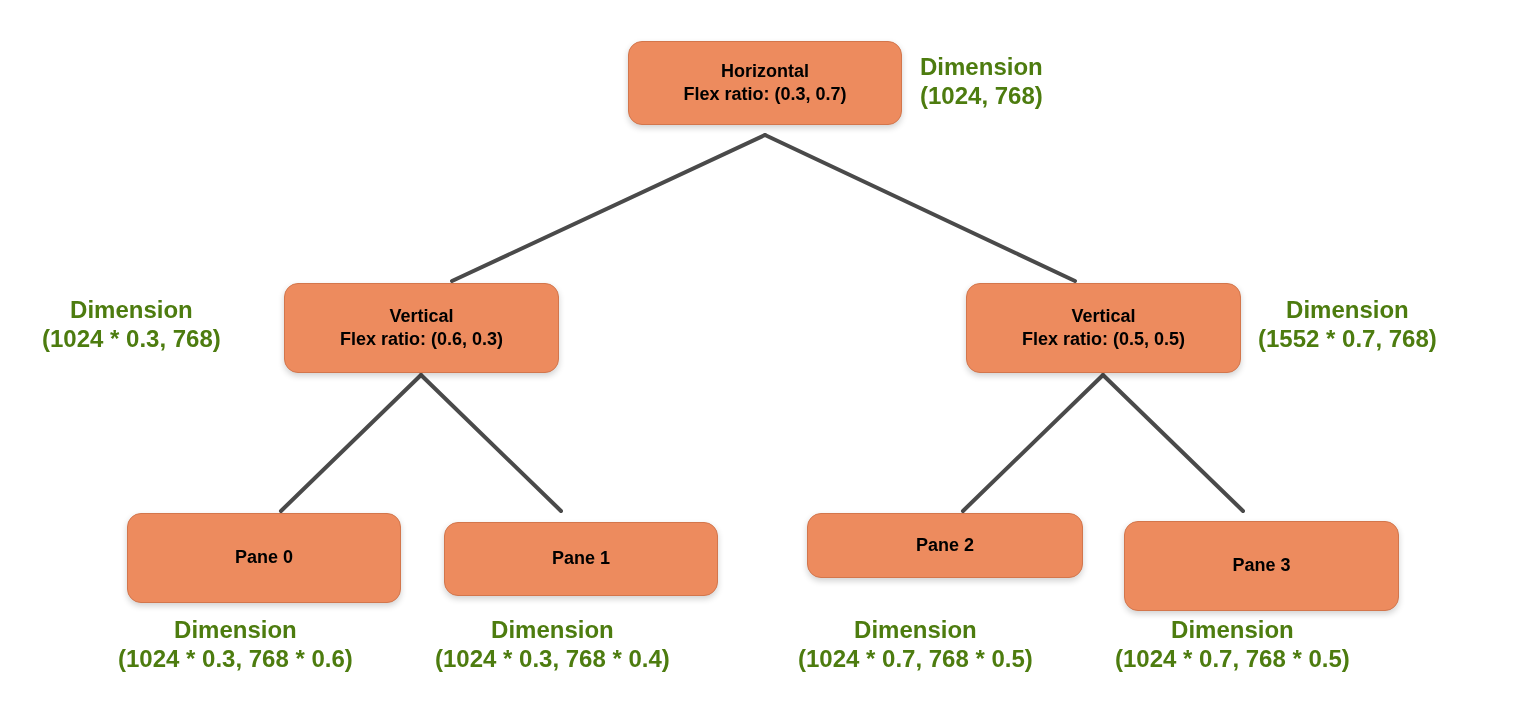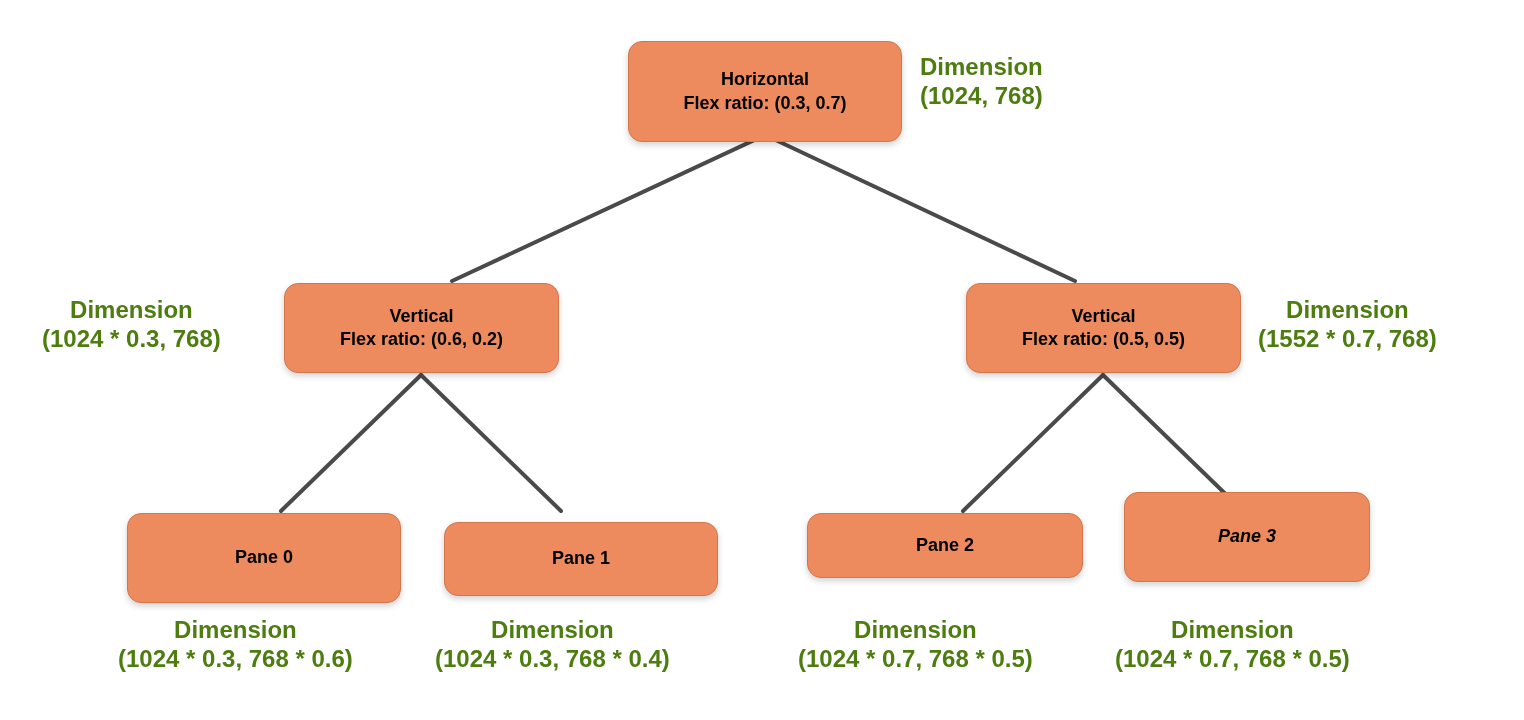--- a/index.html
+++ b/index.html
@@ -81,7 +81,7 @@
       </g>
   </svg>
 
-  <div class="node" style="left: 628px; top: 41px; width: 274px; height: 101px; align-items: center;">
+  <div class="node" style="left: 628px; top: 41px; width: 274px; height: 84px; align-items: center;">
     <span class="line1">Horizontal</span>
     <span class="line2">Flex ratio: (0.3, 0.7)</span>
   </div>

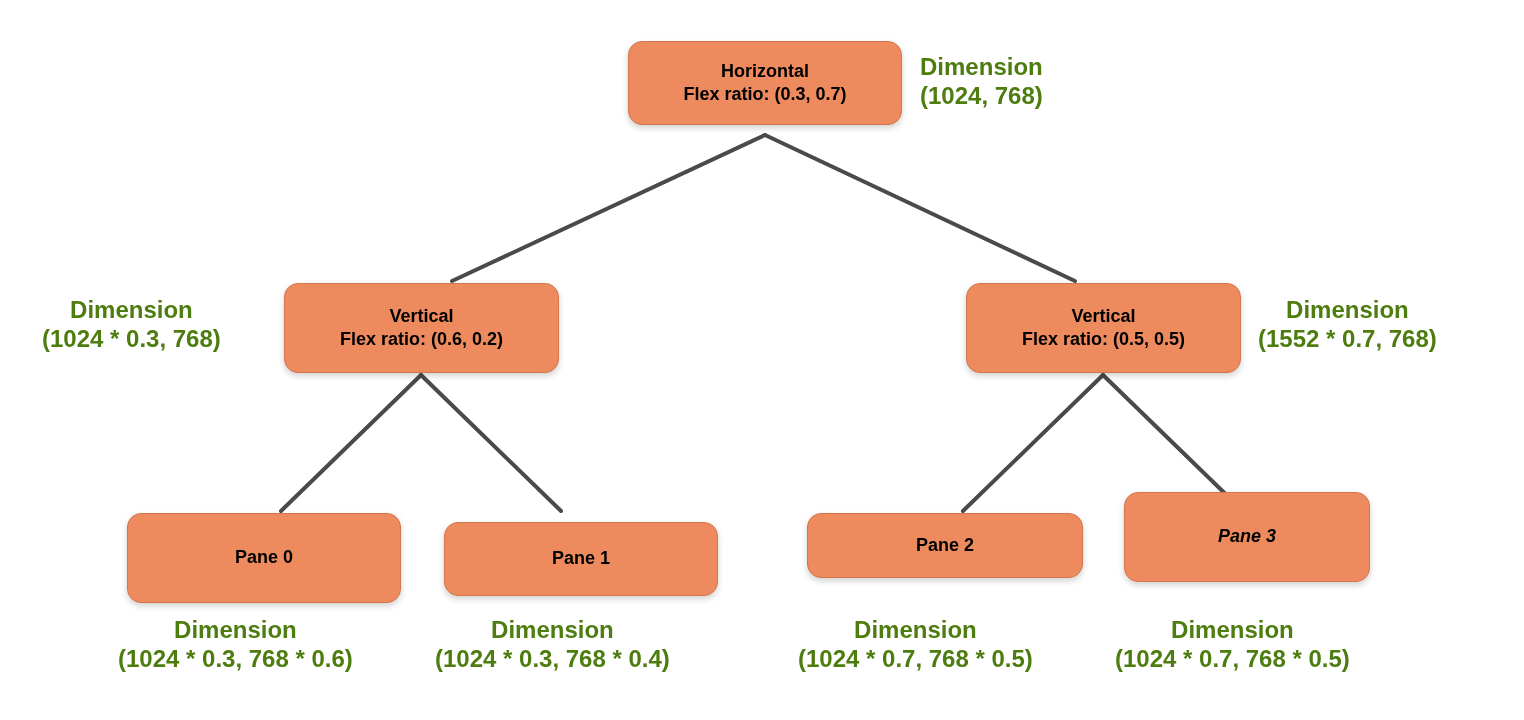--- a/index.html
+++ b/index.html
@@ -88,7 +88,7 @@
 
   <div class="node" style="left: 284px; top: 283px; width: 275px; height: 90px;">
     <span class="line1">Vertical</span>
-    <span class="line2">Flex ratio: (0.6, 0.2)</span>
+    <span class="line2">Flex ratio: (0.6, 0.3)</span>
   </div>
 
   <div class="node" style="left: 966px; top: 283px; width: 275px; height: 90px;">

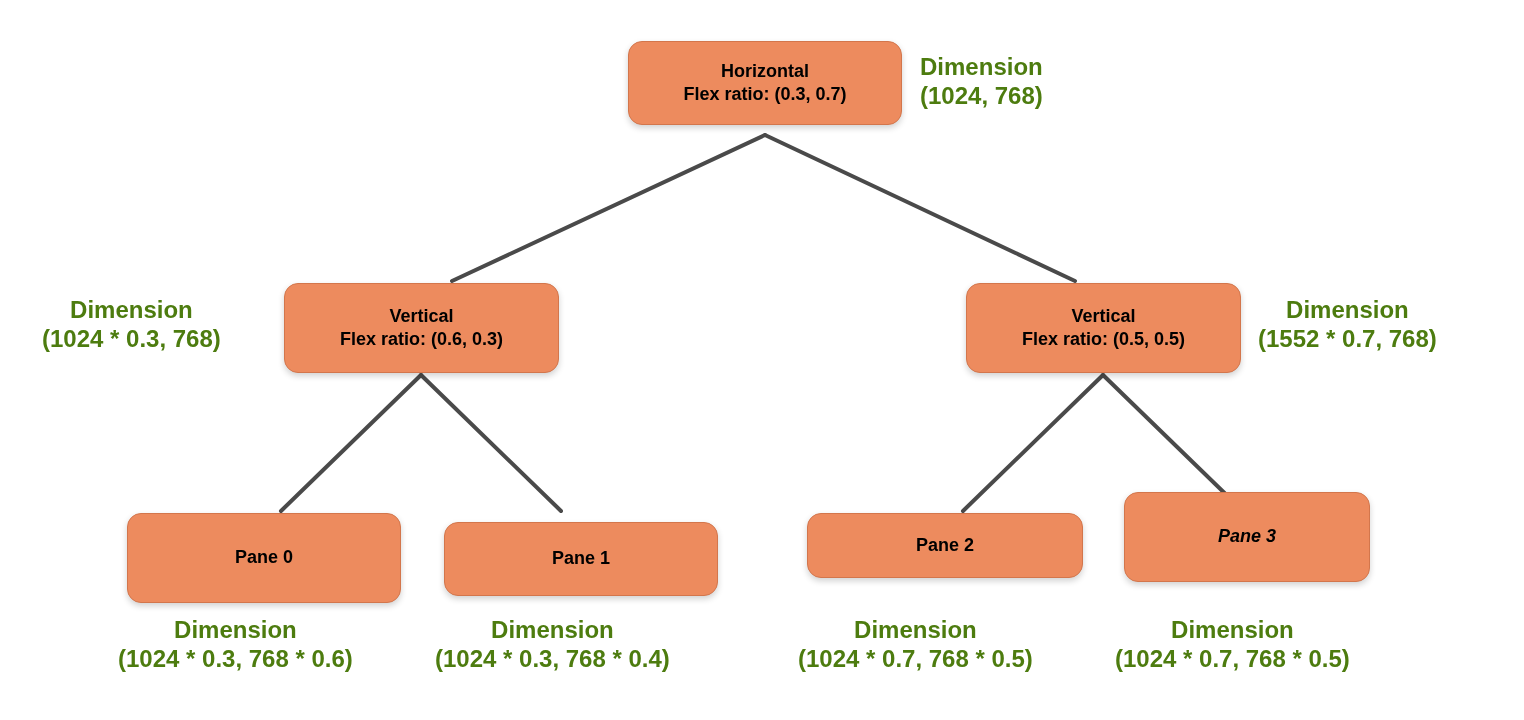--- a/index.html
+++ b/index.html
@@ -108,7 +108,7 @@
     <span class="line1">Pane 2</span>
   </div>
 
-  <div class="node" style="left: 1124px; top: 492px; width: 246px; height: 90px; font-style: italic;">
+  <div class="node" style="left: 1124px; top: 521px; width: 275px; height: 90px;">
     <span class="line1">Pane 3</span>
   </div>
 

